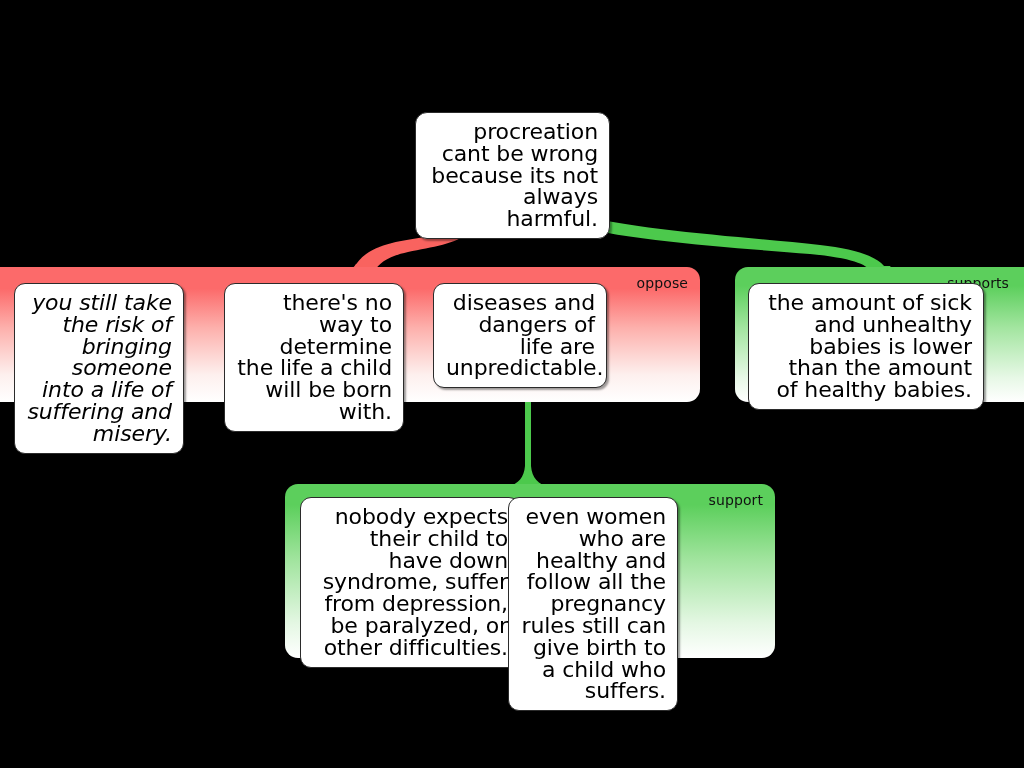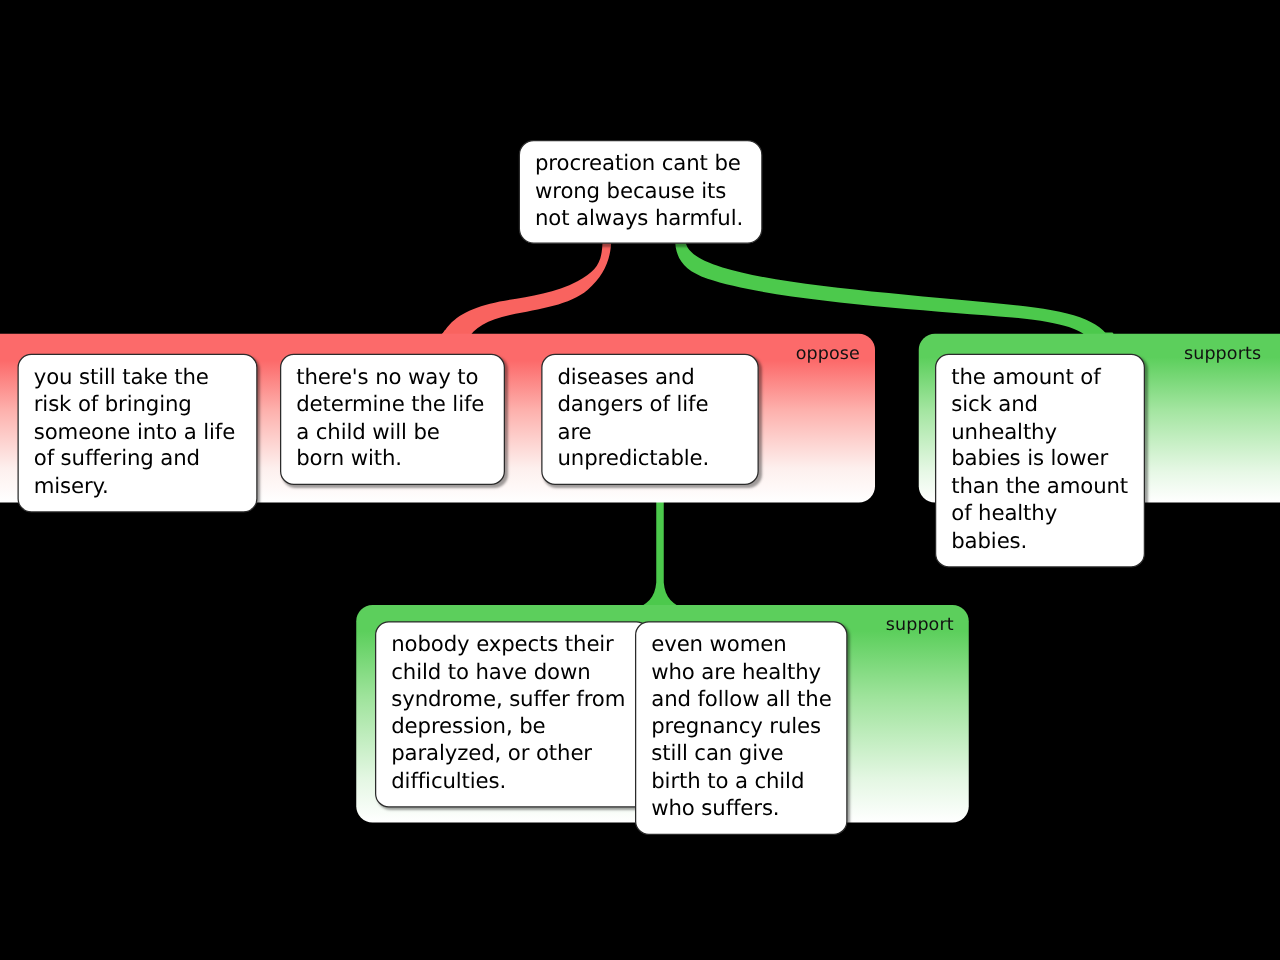--- a/index.html
+++ b/index.html
@@ -39,10 +39,11 @@
     box-shadow: 2px 2px 2px rgba(0,0,0,0.38);
     padding: 8px 11px 8px 12px;
     color: #000000;
-    font-size: 17px;
+    font-size: 22px;
     line-height: 21.8px;
     letter-spacing: -0.1px;
     white-space: pre-line;
+    text-align: right;
   }
   .card.root {
     left: 415px;

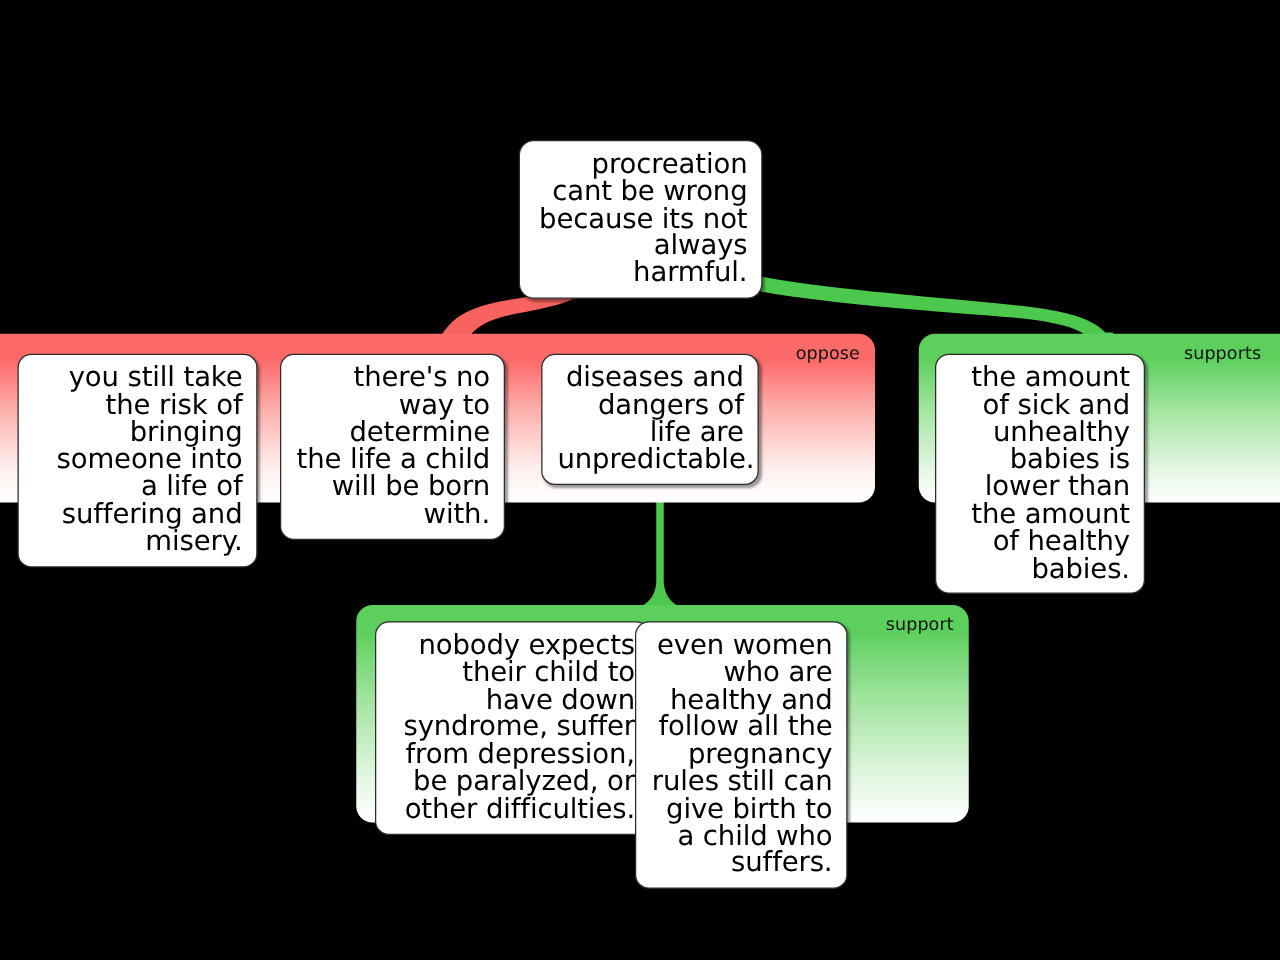--- a/index.html
+++ b/index.html
@@ -102,7 +102,7 @@
   #panel-support .panel-label { right: 12px; }
 
   
-  #card-o1 { left: 14px;  top: 283px; width: 192px; }
+  #card-o1 { left: 14px;  top: 283px; width: 170px; font-style: italic; }
   #card-o2 { left: 224px; top: 283px; width: 180px; }
   #card-o3 { left: 433px; top: 283px; width: 174px; }
   #card-s1 { left: 748px; top: 283px; width: 168px; }

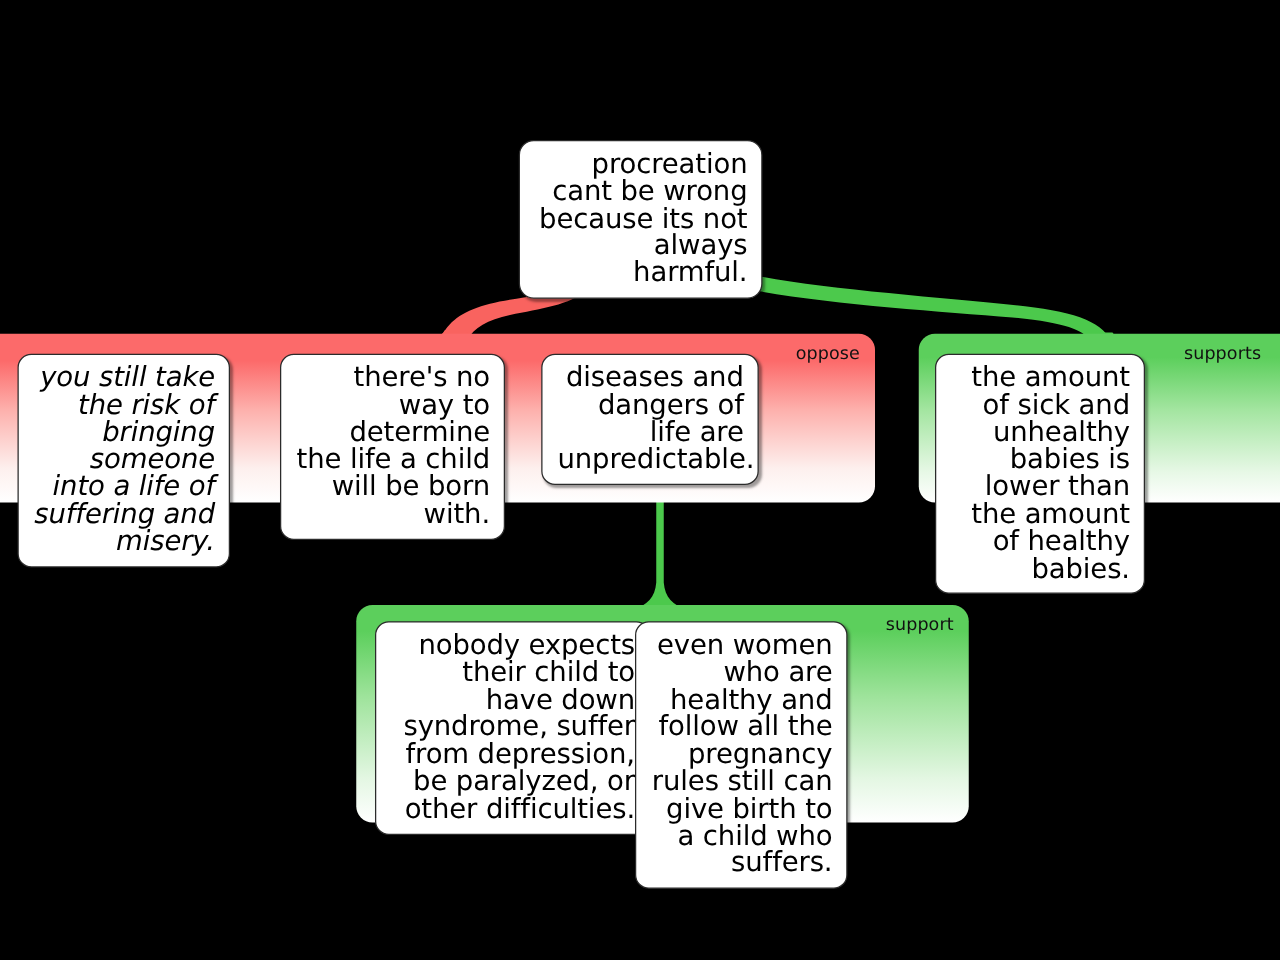--- a/index.html
+++ b/index.html
@@ -105,7 +105,7 @@
   #card-o1 { left: 14px;  top: 283px; width: 170px; font-style: italic; }
   #card-o2 { left: 224px; top: 283px; width: 180px; }
   #card-o3 { left: 433px; top: 283px; width: 174px; }
-  #card-s1 { left: 748px; top: 283px; width: 168px; }
+  #card-s1 { left: 748px; top: 283px; width: 236px; }
   #card-b1 { left: 300px; top: 497px; width: 220px; }
   #card-b2 { left: 508px; top: 497px; width: 170px; }
 </style>

